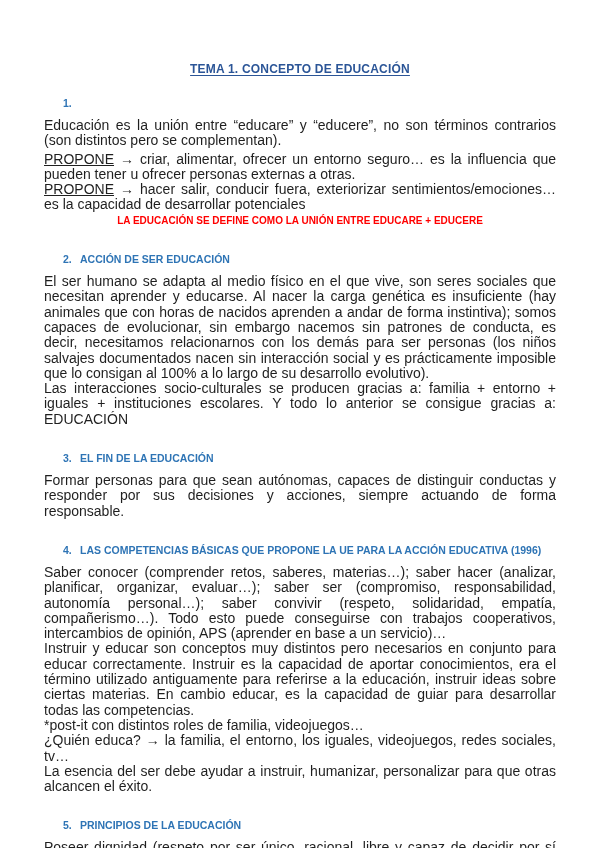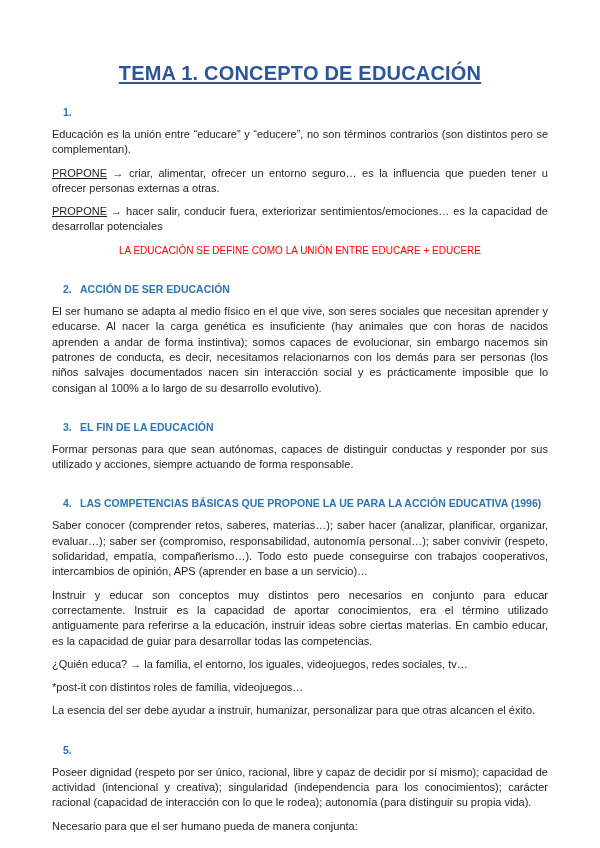--- a/index.html
+++ b/index.html
@@ -23,7 +23,7 @@
   }
   .doc-title {
     margin: 0 0 20px 0;
-    font-size: 20px;
+    font-size: 12px;
     font-weight: bold;
     text-align: center;
     color: #2B5597;

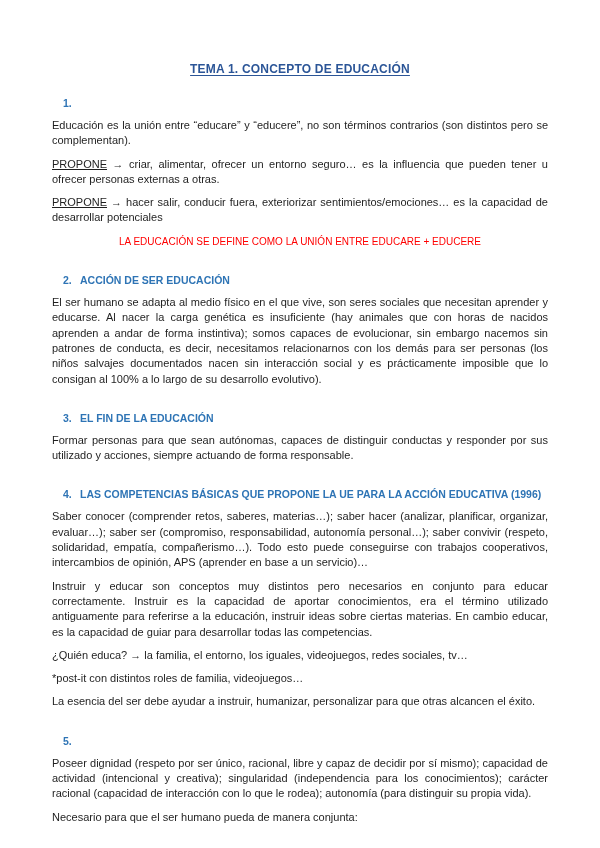--- a/index.html
+++ b/index.html
@@ -46,8 +46,8 @@
     width: 17px;
   }
   .body-p {
-    margin: 8px;
-    font-size: 11px;
+    margin: 0;
+    font-size: 14px;
     line-height: 15.3px;
     text-align: justify;
     color: #1f1f1f;

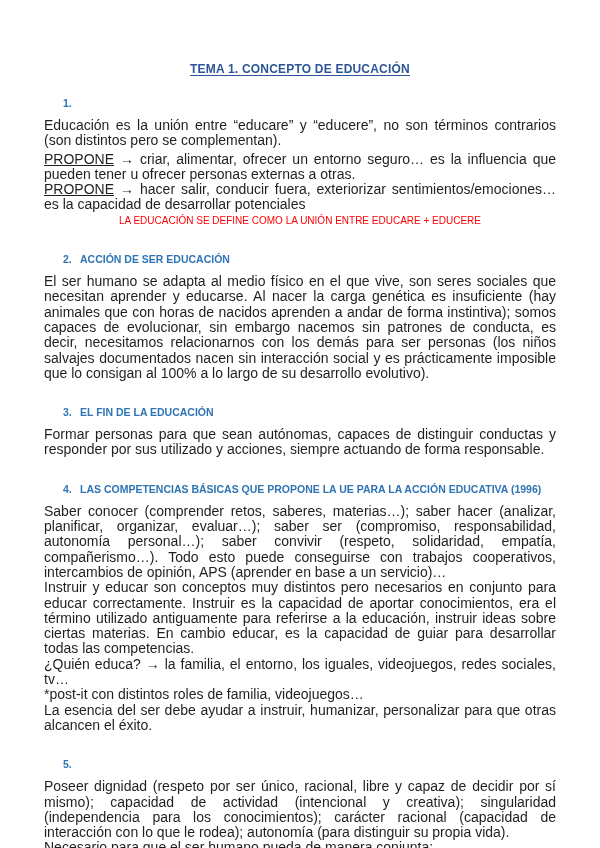--- a/index.html
+++ b/index.html
@@ -61,7 +61,7 @@
     margin: 0;
     font-size: 10px;
     line-height: 15.3px;
-    font-weight: normal;
+    font-weight: bold;
     text-align: center;
     color: #FF0000;
   }

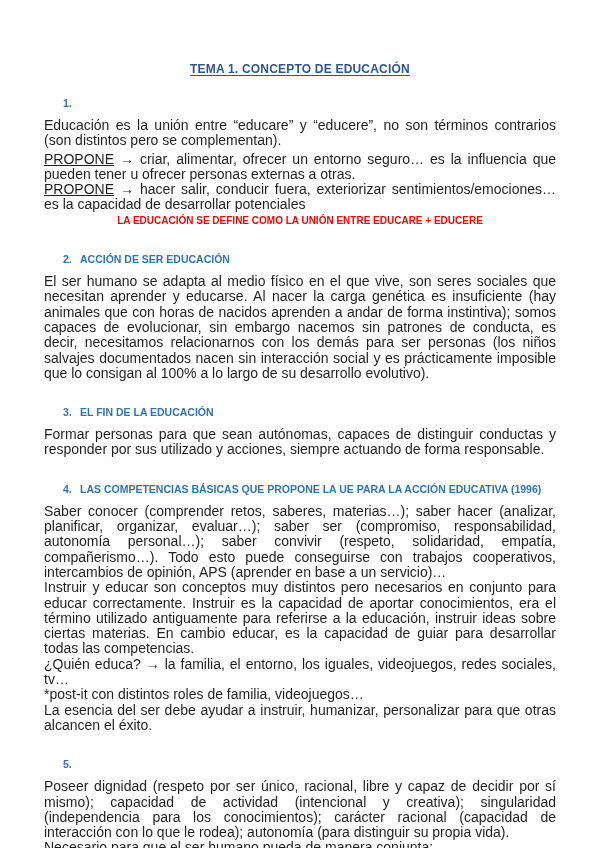--- a/index.html
+++ b/index.html
@@ -97,6 +97,7 @@
       <span>ACCIÓN DE SER EDUCACIÓN</span>
     </h2>
     <p class="body-p">El ser humano se adapta al medio físico en el que vive, son seres sociales que necesitan aprender y educarse. Al nacer la carga genética es insuficiente (hay animales que con horas de nacidos aprenden a andar de forma instintiva); somos capaces de evolucionar, sin embargo nacemos sin patrones de conducta, es decir, necesitamos relacionarnos con los demás para ser personas (los niños salvajes documentados nacen sin interacción social y es prácticamente imposible que lo consigan al 100% a lo largo de su desarrollo evolutivo).</p>
+    <p class="body-p">Las interacciones socio-culturales se producen gracias a: familia + entorno + iguales + instituciones escolares. Y todo lo anterior se consigue gracias a: EDUCACIÓN</p>
   </section>
 
   <section class="sec">

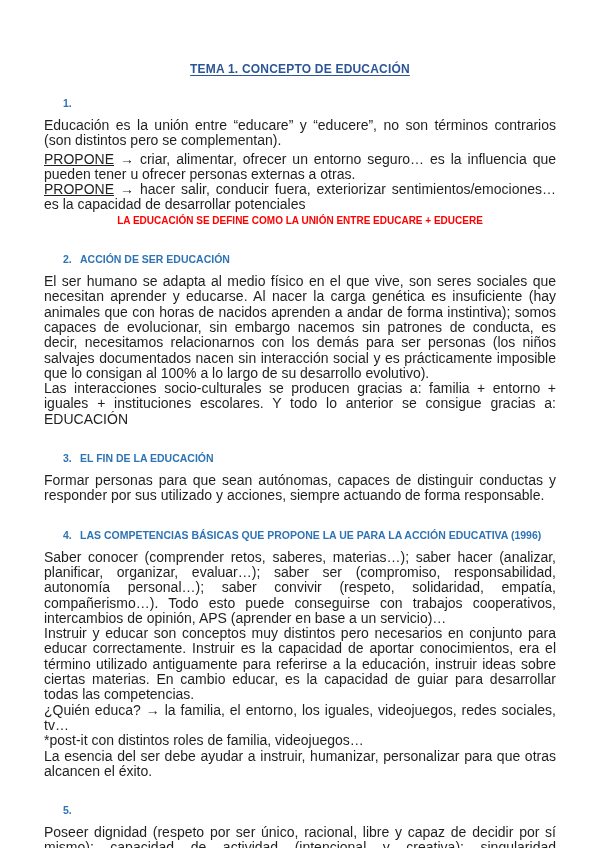--- a/index.html
+++ b/index.html
@@ -105,7 +105,7 @@
       <span class="sec-num">3.</span>
       <span>EL FIN DE LA EDUCACIÓN</span>
     </h2>
-    <p class="body-p">Formar personas para que sean autónomas, capaces de distinguir conductas y responder por sus utilizado y acciones, siempre actuando de forma responsable.</p>
+    <p class="body-p">Formar personas para que sean autónomas, capaces de distinguir conductas y responder por sus decisiones y acciones, siempre actuando de forma responsable.</p>
   </section>
 
   <section class="sec">

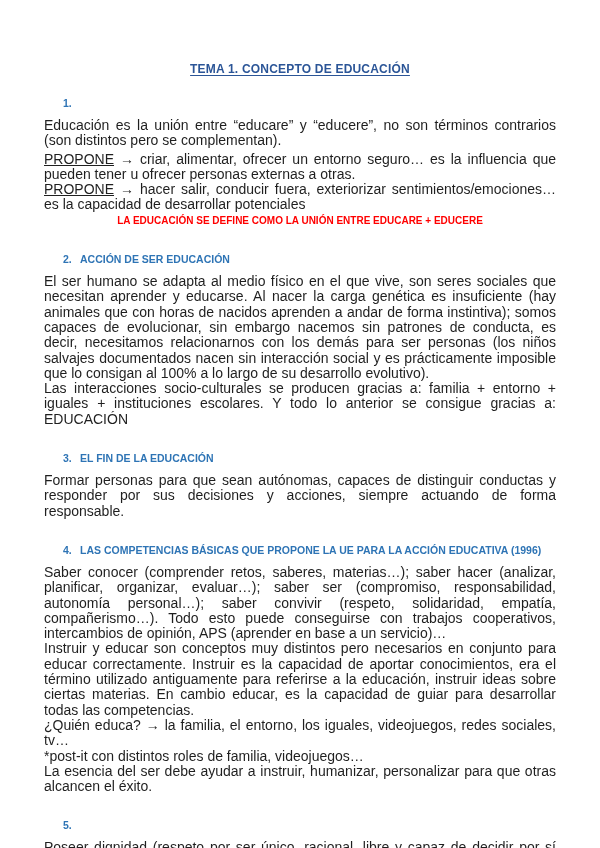--- a/index.html
+++ b/index.html
@@ -115,8 +115,8 @@
     </h2>
     <p class="body-p">Saber conocer (comprender retos, saberes, materias…); saber hacer (analizar, planificar, organizar, evaluar…); saber ser (compromiso, responsabilidad, autonomía personal…); saber convivir (respeto, solidaridad, empatía, compañerismo…). Todo esto puede conseguirse con trabajos cooperativos, intercambios de opinión, APS (aprender en base a un servicio)…</p>
     <p class="body-p">Instruir y educar son conceptos muy distintos pero necesarios en conjunto para educar correctamente. Instruir es la capacidad de aportar conocimientos, era el término utilizado antiguamente para referirse a la educación, instruir ideas sobre ciertas materias. En cambio educar, es la capacidad de guiar para desarrollar todas las competencias.</p>
+    <p class="body-p">*post-it con distintos roles de familia, videojuegos…</p>
     <p class="body-p">¿Quién educa? → la familia, el entorno, los iguales, videojuegos, redes sociales, tv…</p>
-    <p class="body-p">*post-it con distintos roles de familia, videojuegos…</p>
     <p class="body-p">La esencia del ser debe ayudar a instruir, humanizar, personalizar para que otras alcancen el éxito.</p>
   </section>
 

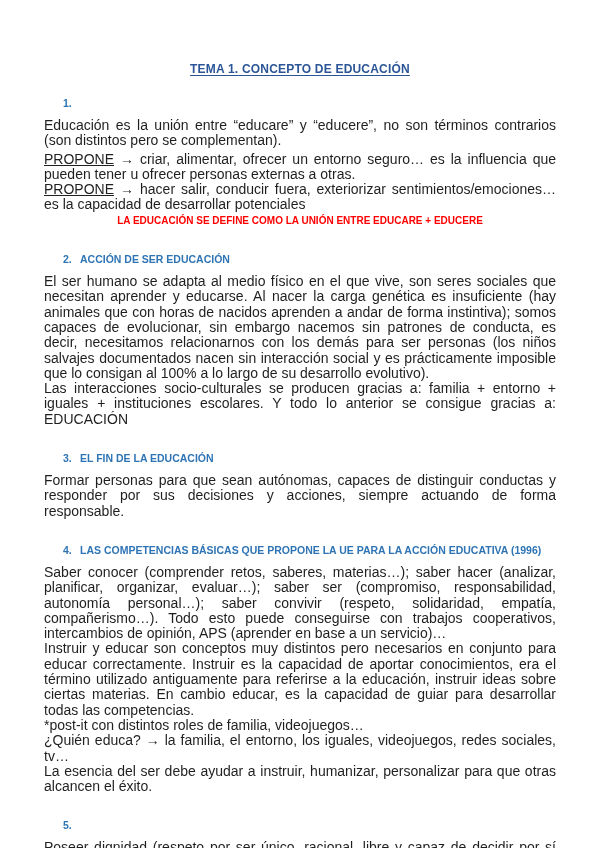--- a/index.html
+++ b/index.html
@@ -123,6 +123,7 @@
   <section class="sec">
     <h2 class="sec-heading">
       <span class="sec-num">5.</span>
+      <span>PRINCIPIOS DE LA EDUCACIÓN</span>
     </h2>
     <p class="body-p">Poseer dignidad (respeto por ser único, racional, libre y capaz de decidir por sí mismo); capacidad de actividad (intencional y creativa); singularidad (independencia para los conocimientos); carácter racional (capacidad de interacción con lo que le rodea); autonomía (para distinguir su propia vida).</p>
     <p class="body-p">Necesario para que el ser humano pueda de manera conjunta:</p>

